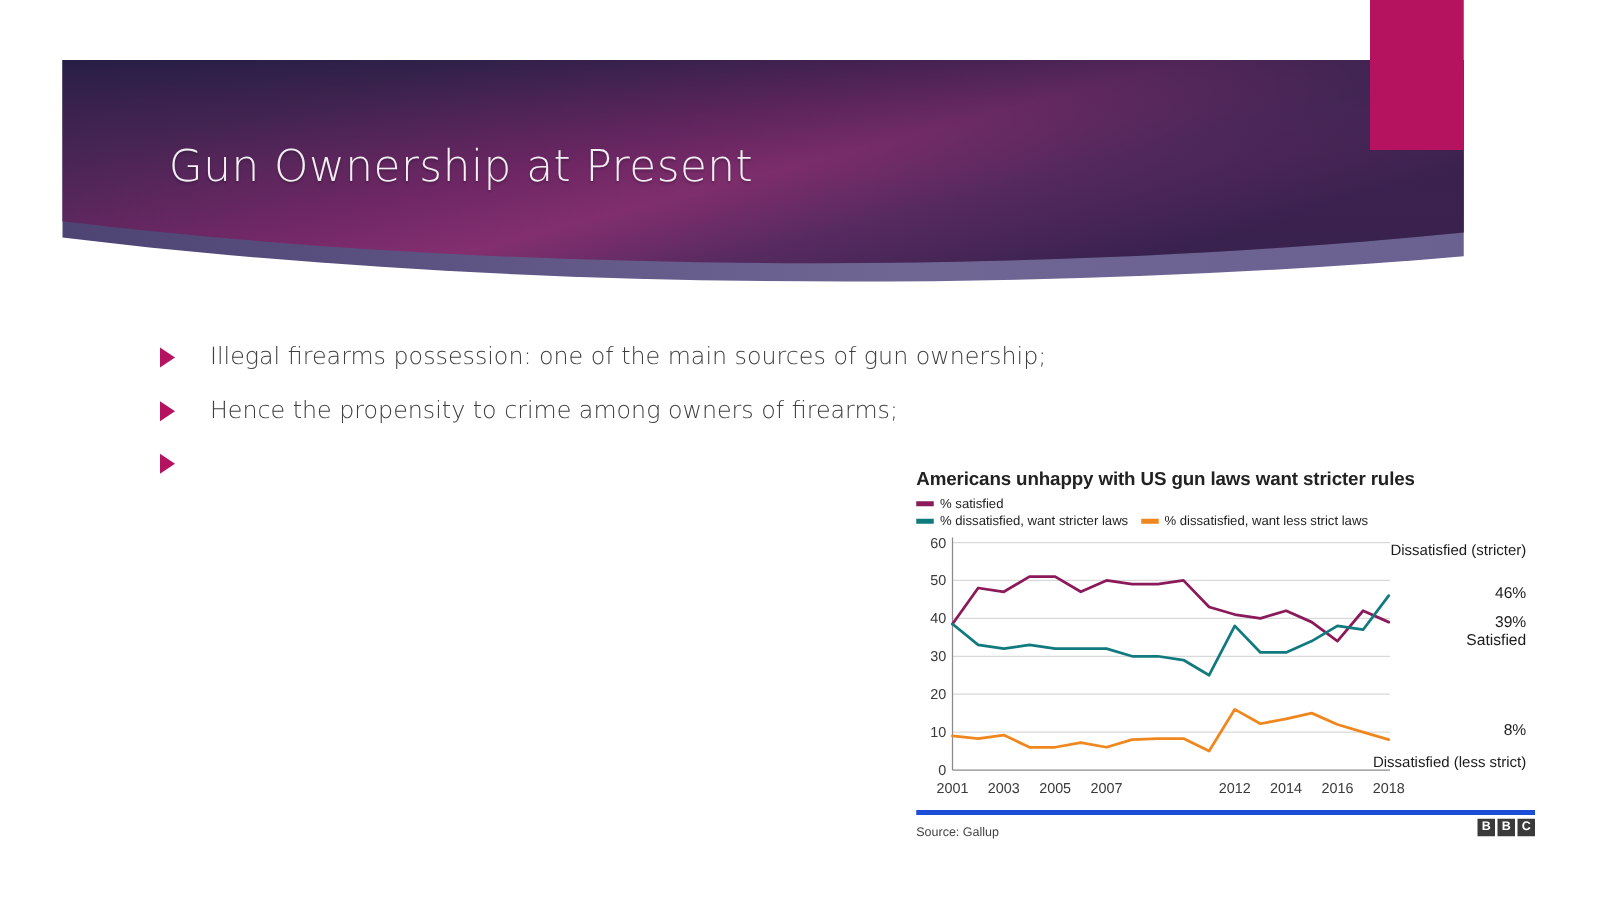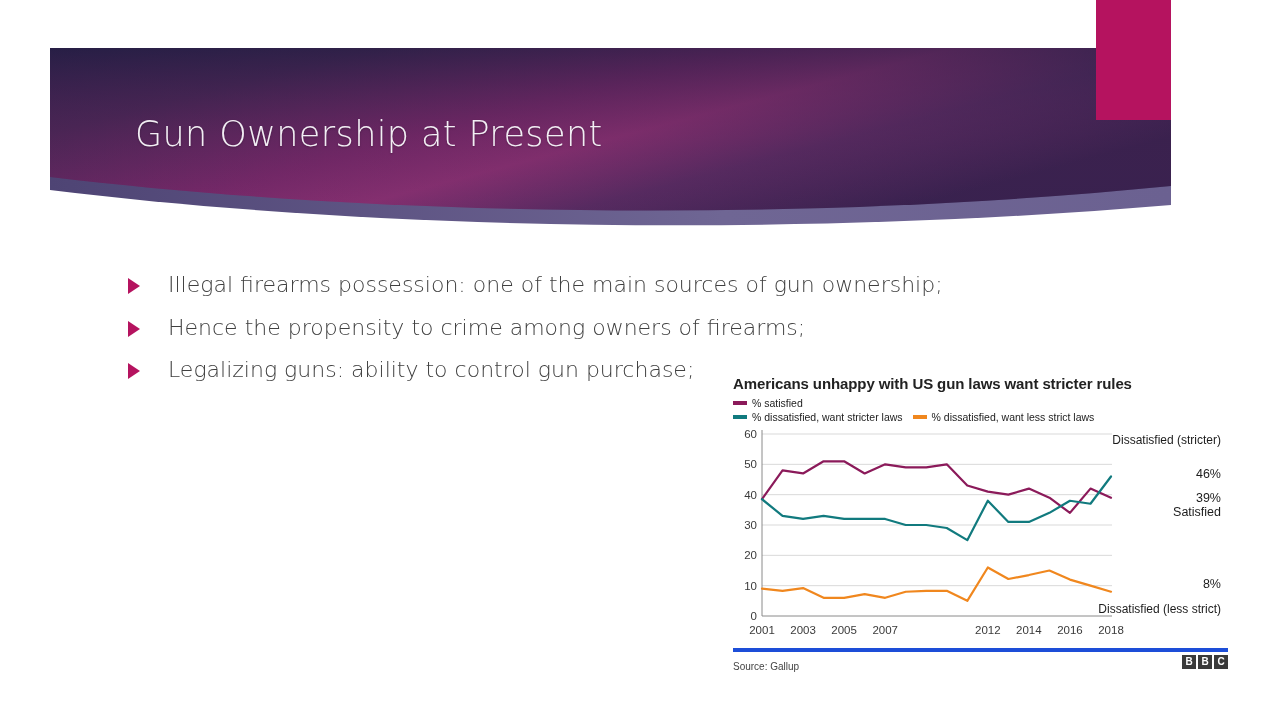--- a/index.html
+++ b/index.html
@@ -60,7 +60,7 @@
   .bullet-text {
     margin-left:28px;
     font-family:"DejaVu Sans", sans-serif;
-    font-size:22px;
+    font-size:19px;
     font-weight:300;
     color:#404040;
     line-height:22px;

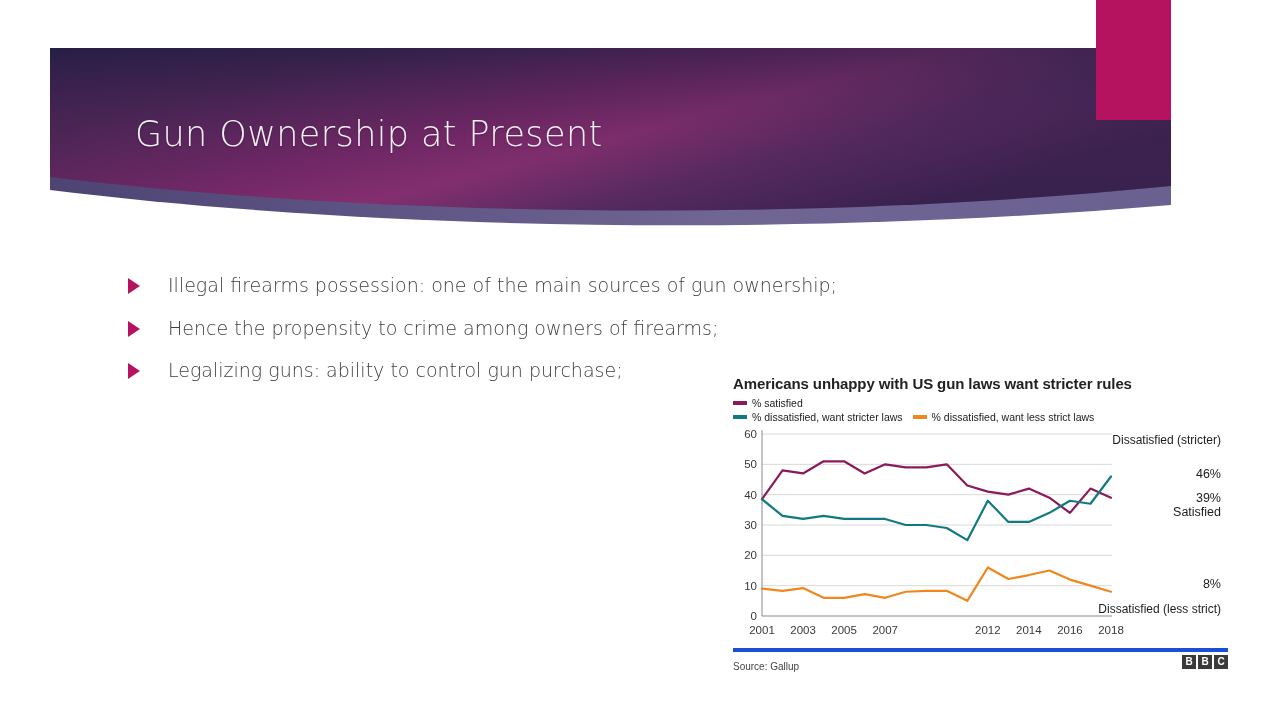--- a/index.html
+++ b/index.html
@@ -188,7 +188,6 @@
   </div>
   <div class="bullet-row">
     <span class="bullet-marker"></span>
-    <span class="bullet-text">Legalizing guns: ability to control gun purchase;</span>
   </div>
 </div>
 

